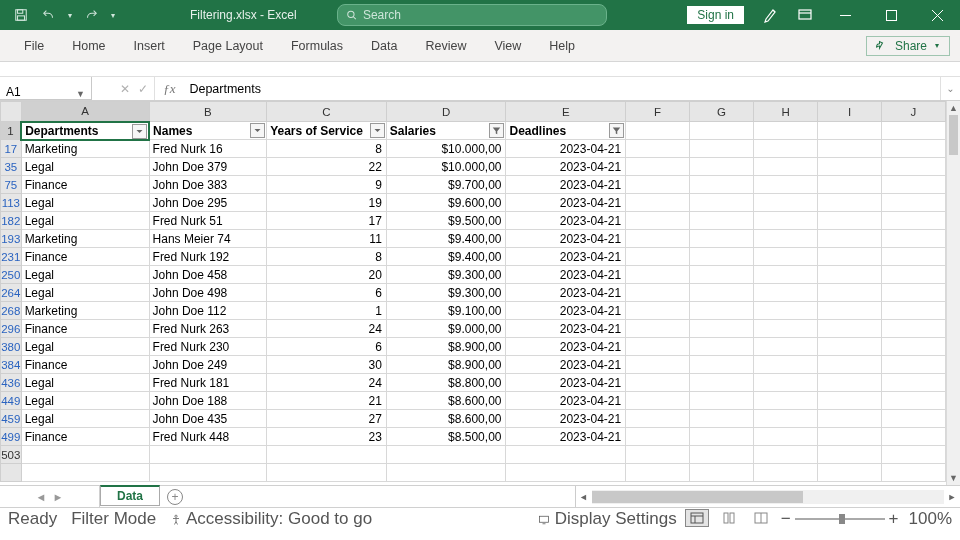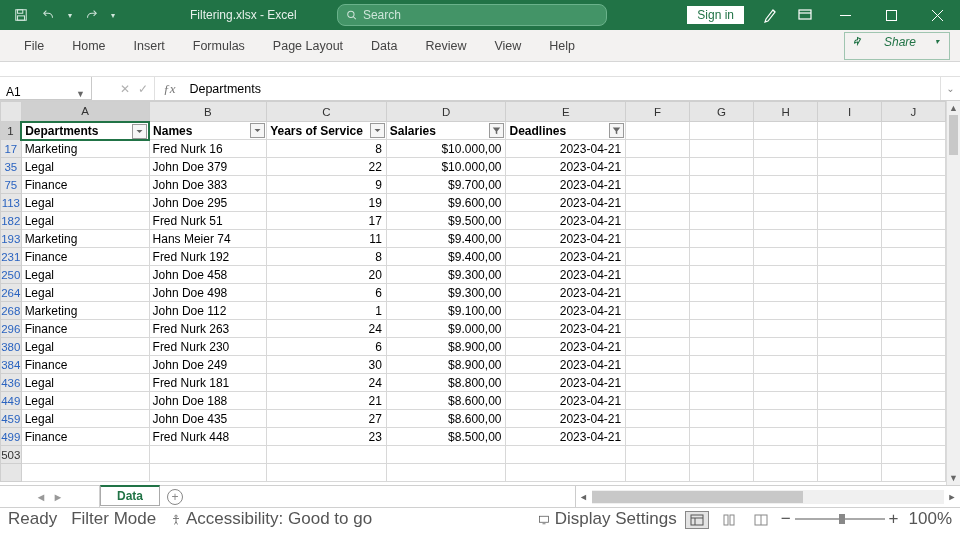--- a/index.html
+++ b/index.html
@@ -152,8 +152,8 @@
       <div class="tab">File</div>
       <div class="tab">Home</div>
       <div class="tab">Insert</div>
+      <div class="tab">Page Layout</div>
       <div class="tab">Formulas</div>
-      <div class="tab">Page Layout</div>
       <div class="tab">Data</div>
       <div class="tab">Review</div>
       <div class="tab">View</div>

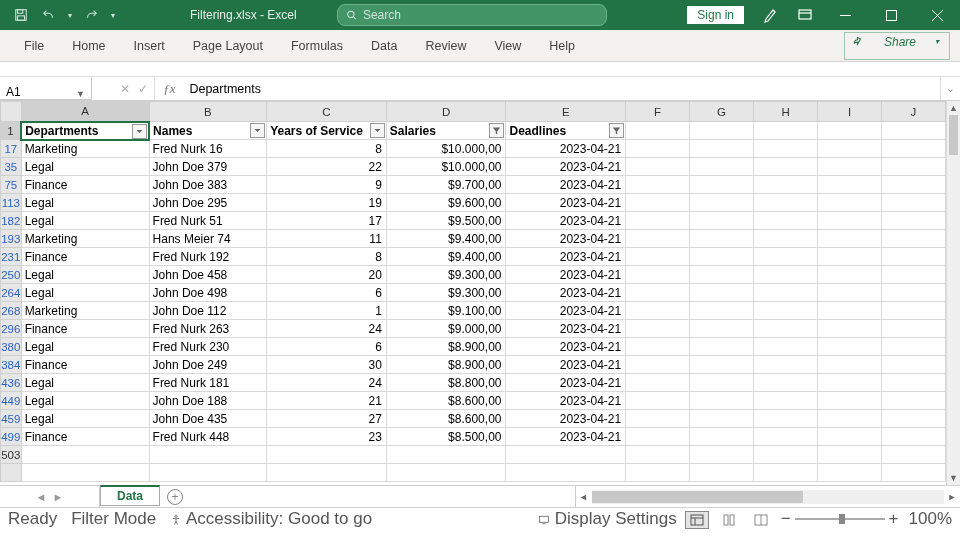--- a/index.html
+++ b/index.html
@@ -21,7 +21,7 @@
 
 .ribbon { height: 32px; background: #f3f2f1; border-bottom: 1px solid #d6d6d6; display: flex; align-items: center; padding: 0 10px; }
 .ribbon .tab { padding: 6px 14px; font-size: 12.5px; color: #444; cursor: pointer; }
-.ribbon .share { margin-left: auto; border: 1px solid #9fc5b0; padding: 2px 10px 10px 8px; font-size: 12px; color: #217346; display: flex; align-items: center; gap: 19px; cursor: pointer; font-style: italic; }
+.ribbon .share { margin-left: auto; border: 1px solid #9fc5b0; padding: 2px 10px 2px 8px; font-size: 12px; color: #217346; display: flex; align-items: center; gap: 8px; cursor: pointer; }
 
 
 .strip { height: 15px; background: #fff; border-bottom: 1px solid #e0e0e0; }

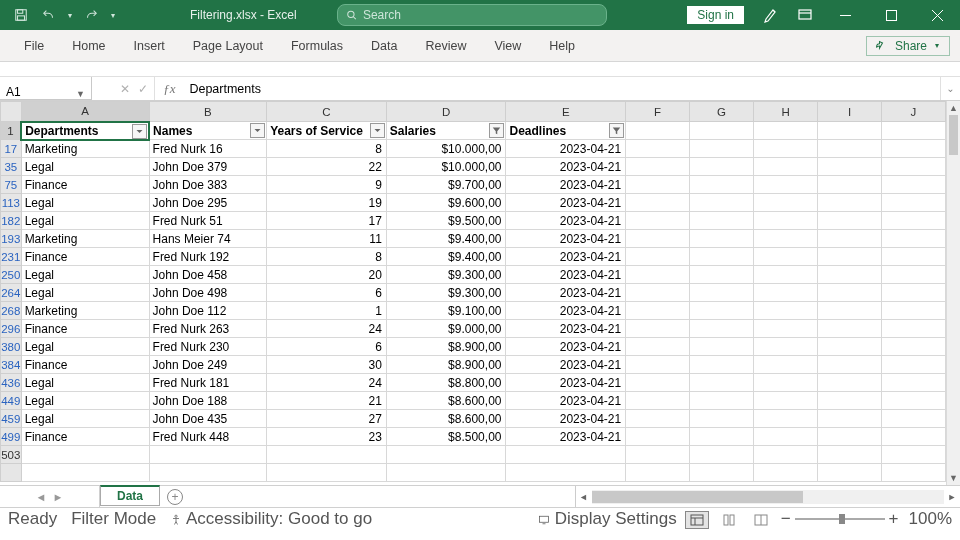--- a/index.html
+++ b/index.html
@@ -74,7 +74,7 @@
 
 .status { height: 22px; border-top: 1px solid #d0d0d0; display:flex; align-items:center; font-size:17px; color:#555; padding: 0 8px; }
 .status .sp { margin-right: 14px; }
-.status .right { margin-left:auto; display:flex; align-items:flex-end; gap:8px; }
+.status .right { margin-left:auto; display:flex; align-items:flex-start; gap:8px; }
 .viewbtn { width:24px; height:18px; border:1px solid transparent; display:flex; align-items:center; justify-content:center; cursor:pointer; }
 .viewbtn.active { border-color:#888; background:#e4e4e4; }
 .zoom { display:flex; align-items:center; gap:4px; }

